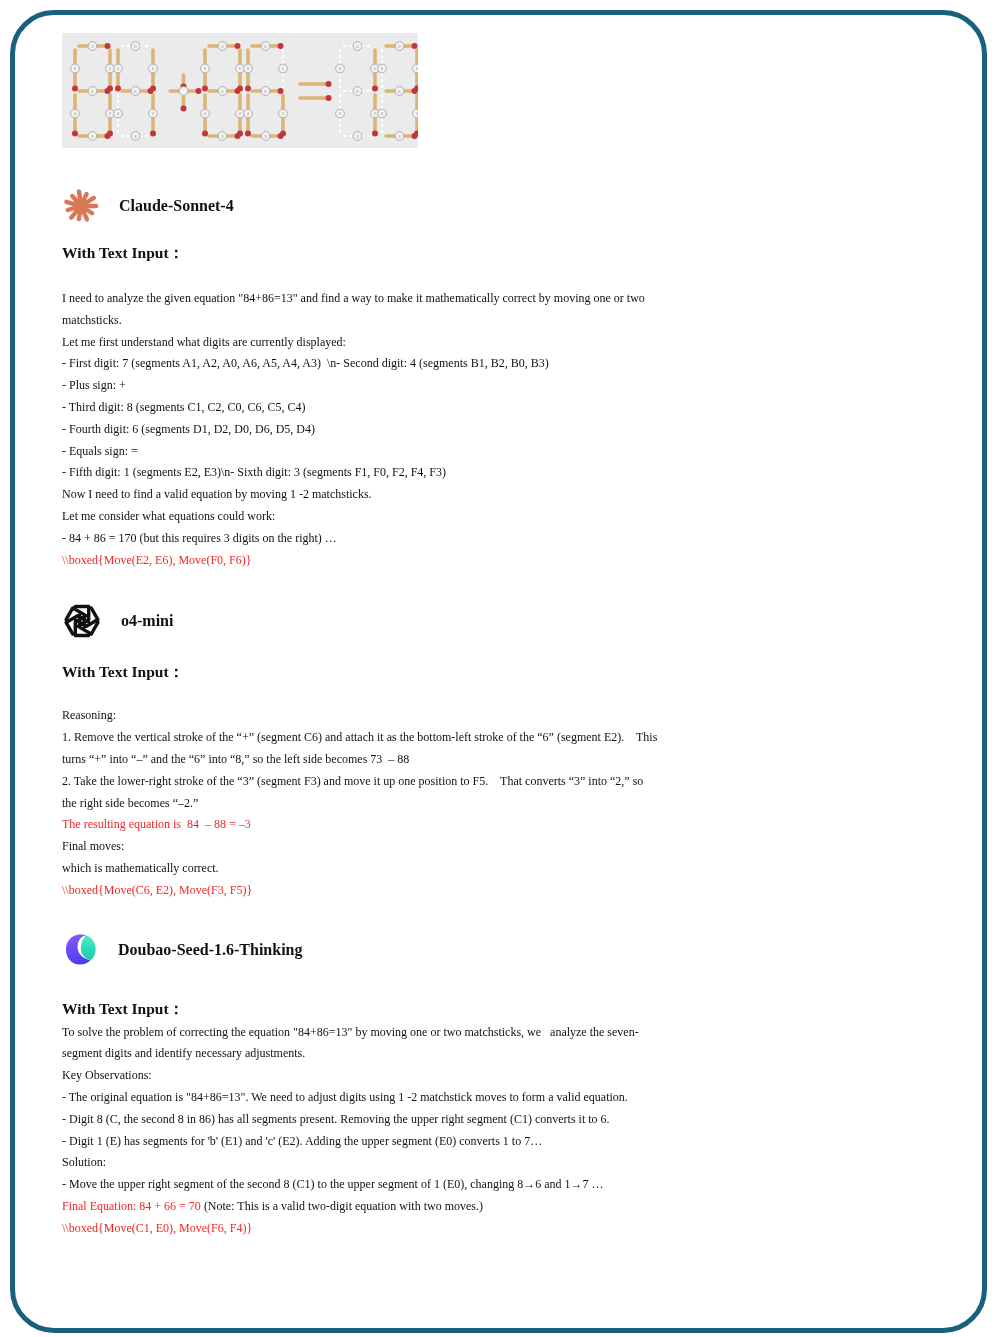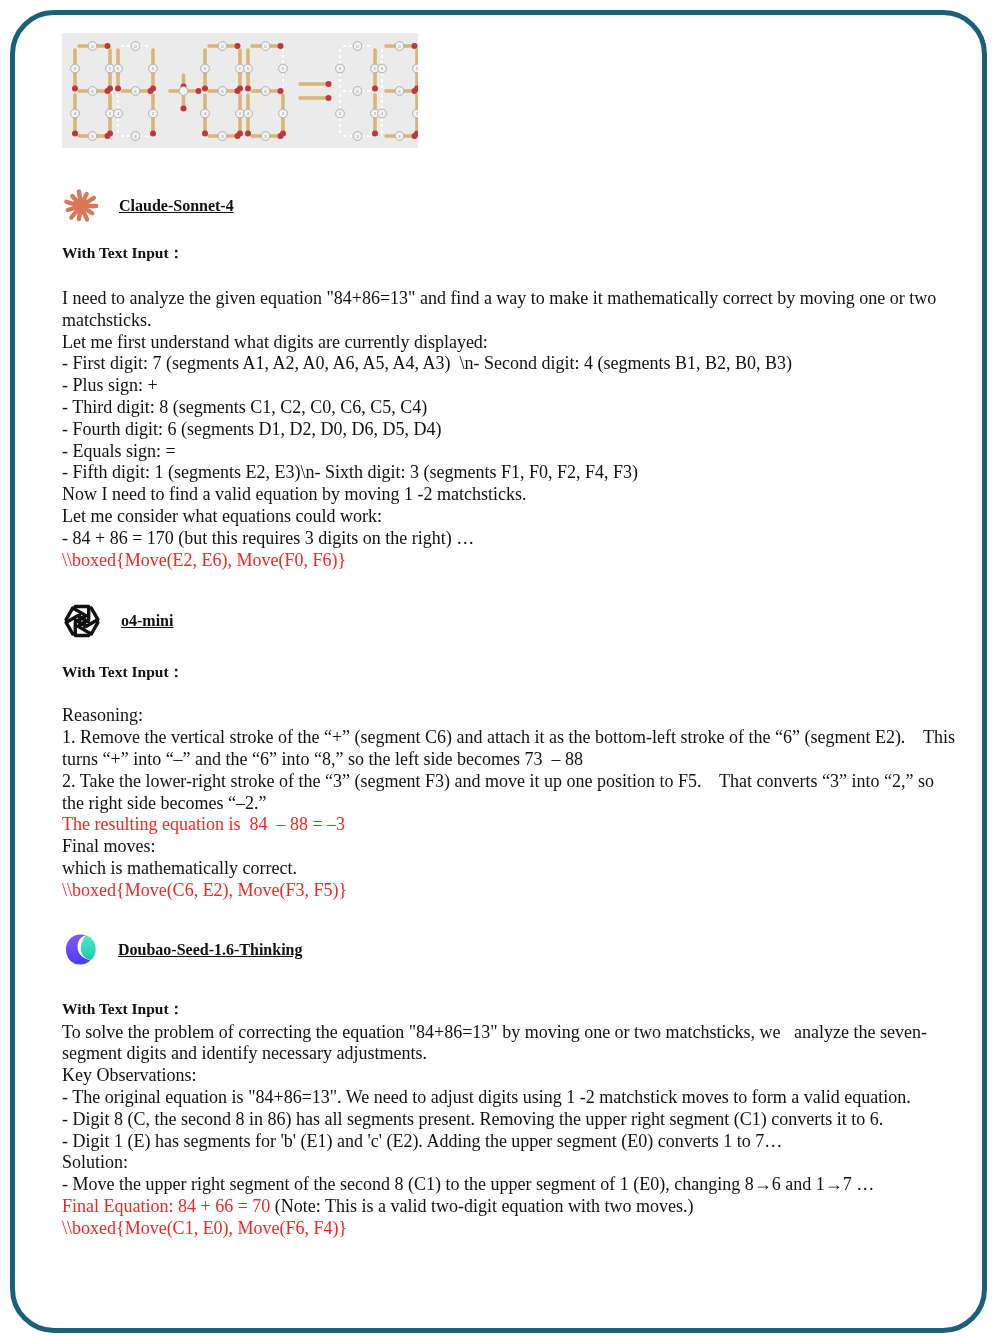--- a/index.html
+++ b/index.html
@@ -7,7 +7,7 @@
   .border-frame{position:absolute;left:10px;top:10px;right:10px;bottom:4px;border:5px solid #19607c;border-radius:44px;pointer-events:none;}
   .content{position:absolute;left:62px;top:33px;width:875px;}
   .figure{width:356px;height:115px;margin-bottom:38px;}
-  .logo-row{height:40px;display:flex;align-items:center;gap:19px;text-decoration:underline;}
+  .logo-row{height:40px;display:flex;align-items:center;gap:19px;}
   .logo{display:inline-flex;align-items:center;justify-content:center;}
   .model-name{font-weight:bold;font-size:16px;}
   .prompt-label{margin-top:16px;font-weight:bold;font-size:15.5px;height:22px;line-height:22px;}

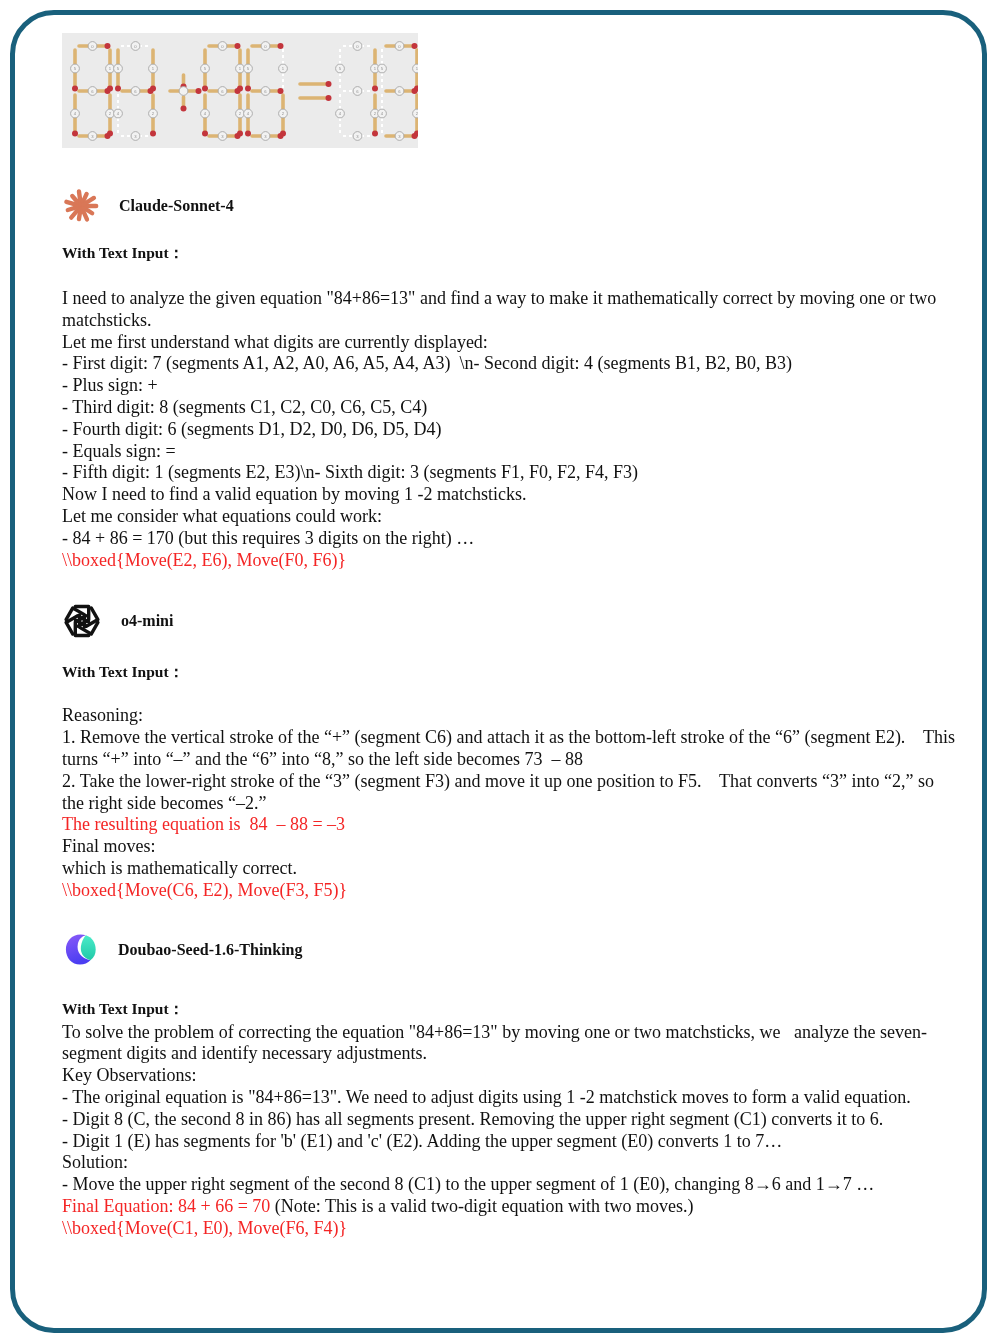--- a/index.html
+++ b/index.html
@@ -11,7 +11,7 @@
   .logo{display:inline-flex;align-items:center;justify-content:center;}
   .model-name{font-weight:bold;font-size:16px;}
   .prompt-label{margin-top:16px;font-weight:bold;font-size:15.5px;height:22px;line-height:22px;}
-  .paragraph{margin-top:24px;font-size:18px;}
+  .paragraph{margin-top:24px;font-size:12px;}
   .tline{white-space:pre;line-height:21.8px;min-height:21.8px;}
   .sec-o4{margin-top:30px;}
   .sec-o4 .prompt-label{margin-top:20px;}

